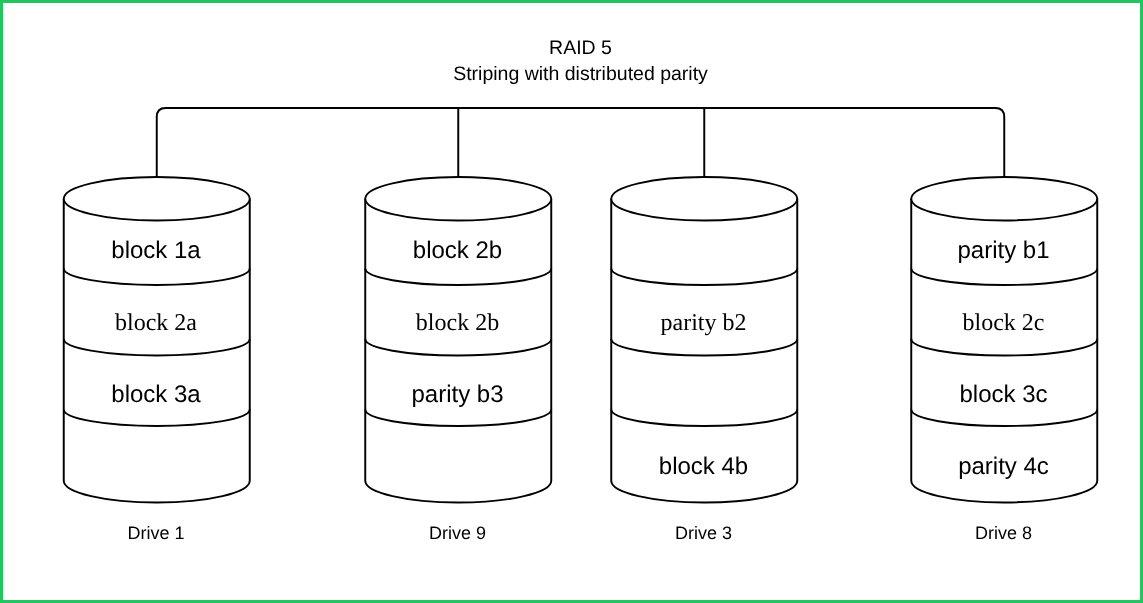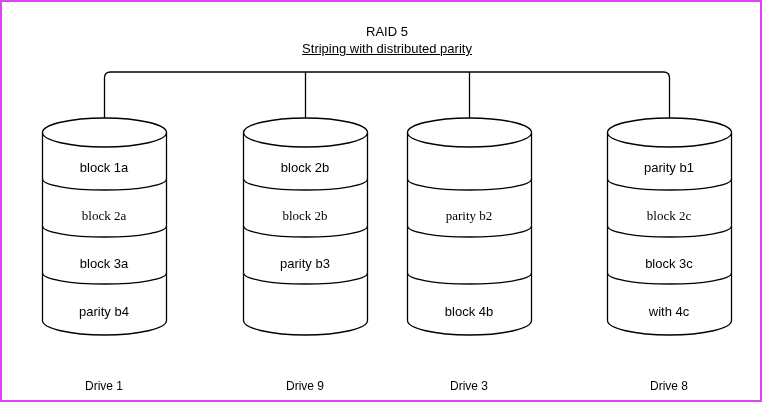--- a/index.html
+++ b/index.html
@@ -13,7 +13,7 @@
     width: 762px;
     height: 402px;
     box-sizing: border-box;
-    border: 2px solid #d946ef;
+    border: 2px solid #22c55e;
     background: #ffffff;
     overflow: hidden;
   }

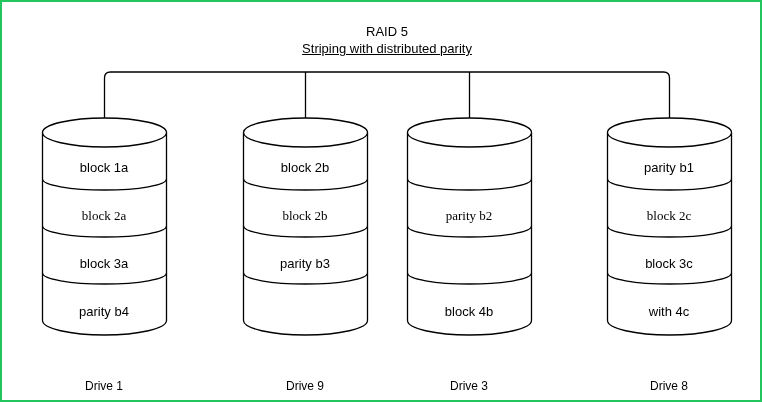--- a/index.html
+++ b/index.html
@@ -32,7 +32,6 @@
   .title-block .subtitle {
     font-size: 13px;
     line-height: 17px;
-    text-decoration: underline;
   }
   svg.diagram {
     position: absolute;

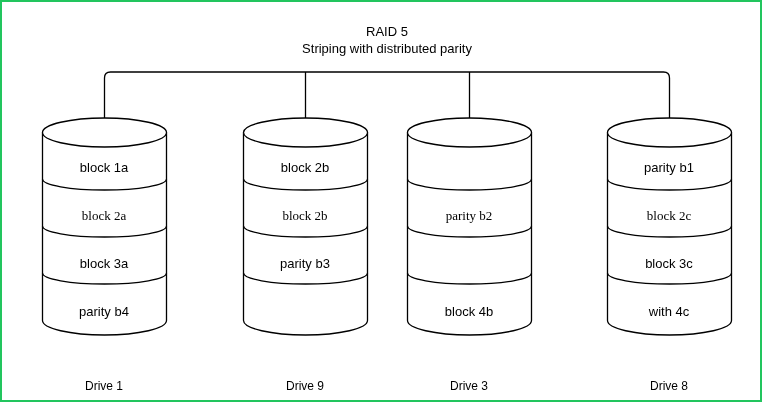--- a/index.html
+++ b/index.html
@@ -53,7 +53,7 @@
     left: 0;
     width: 124px;
     text-align: center;
-    font-size: 13px;
+    font-size: 16px;
     line-height: 16px;
     color: #000000;
   }

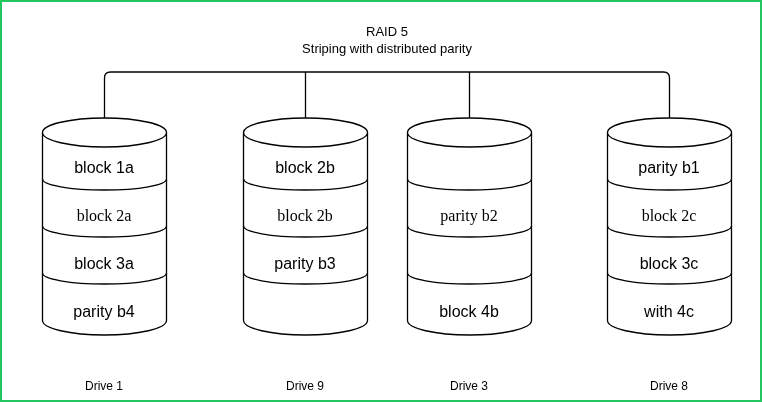--- a/index.html
+++ b/index.html
@@ -127,7 +127,6 @@
     <div class="block-label row1">block 1a</div>
     <div class="block-label row2">block 2a</div>
     <div class="block-label row3">block 3a</div>
-    <div class="block-label row4">parity b4</div>
     <div class="drive-label">Drive 1</div>
   </div>
 

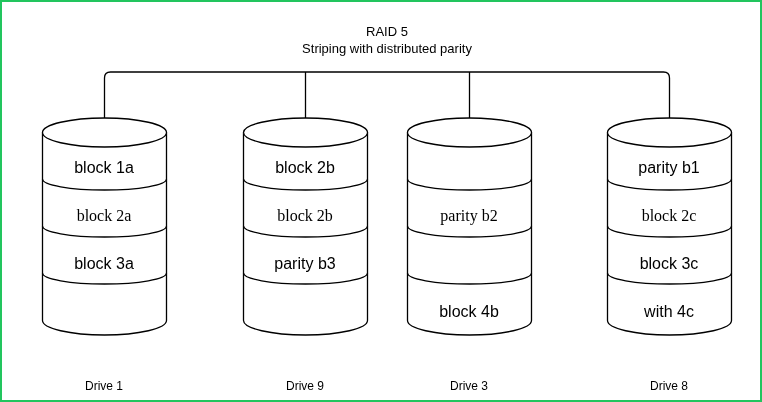--- a/index.html
+++ b/index.html
@@ -147,7 +147,7 @@
     <div class="block-label row1">parity b1</div>
     <div class="block-label row2">block 2c</div>
     <div class="block-label row3">block 3c</div>
-    <div class="block-label row4">with 4c</div>
+    <div class="block-label row4">parity 4c</div>
     <div class="drive-label">Drive 8</div>
   </div>
 

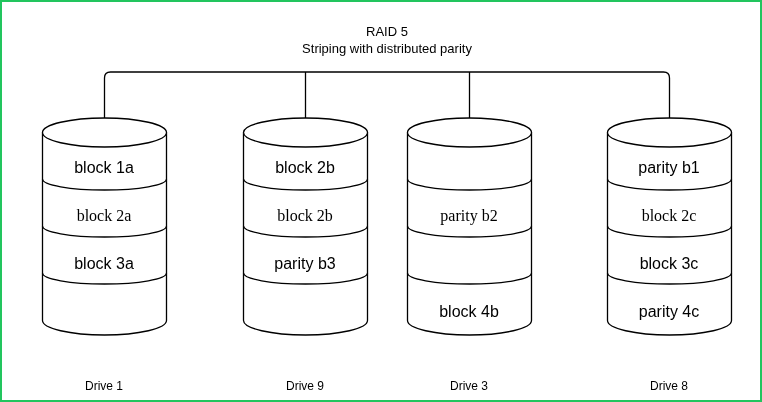--- a/index.html
+++ b/index.html
@@ -64,7 +64,7 @@
   .drive-label {
     position: absolute;
     left: 0;
-    top: 376px;
+    top: 345px;
     width: 124px;
     text-align: center;
     font-size: 12px;

